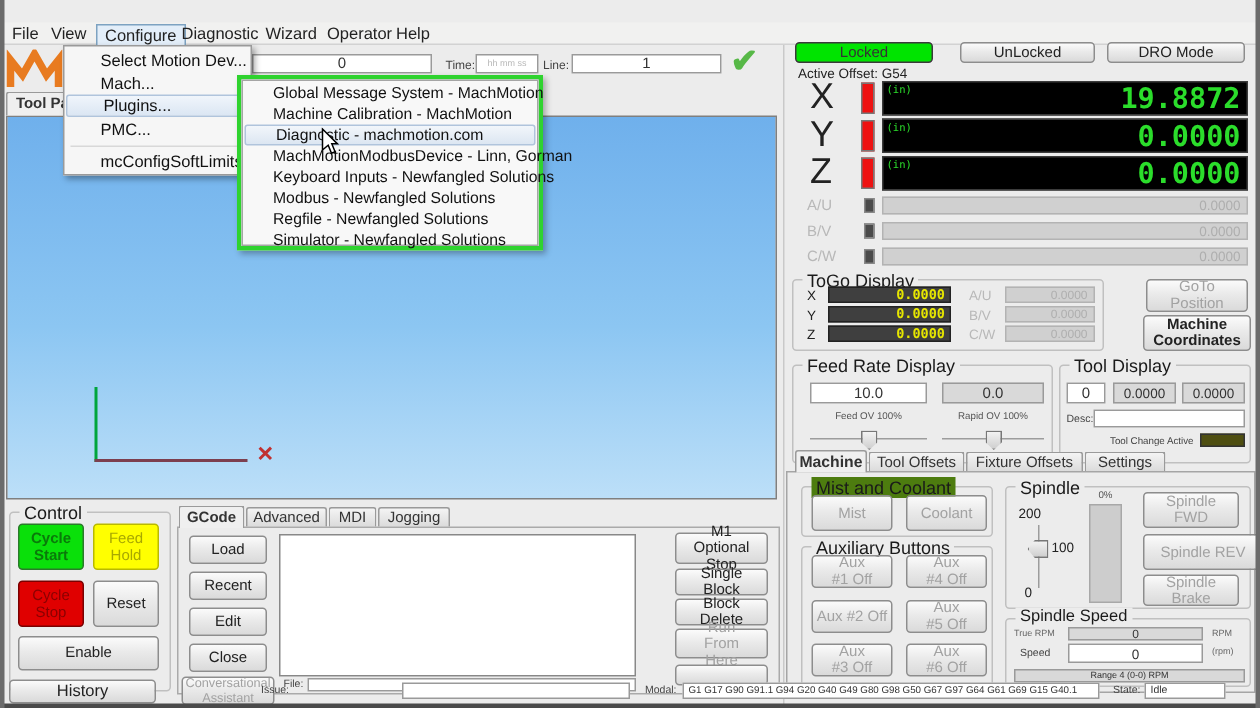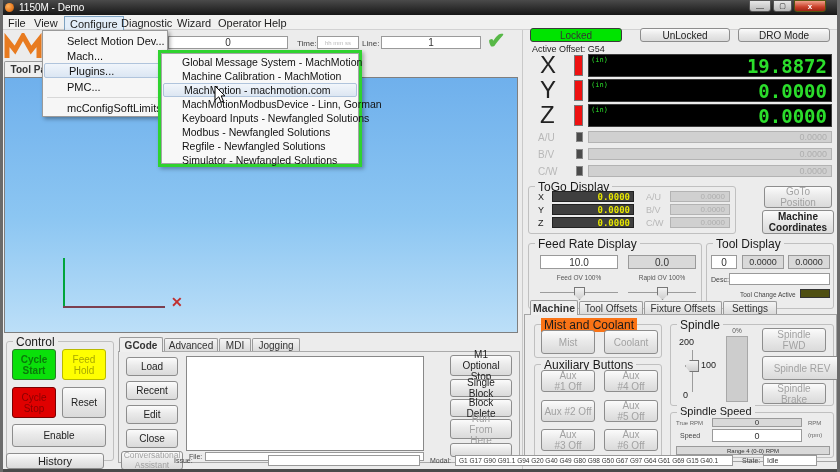--- a/index.html
+++ b/index.html
@@ -46,13 +46,6 @@
 
 <div id="app">
 
-  <div class="abs" style="left:0;top:0;width:840px;height:15px;background:linear-gradient(#4a4a4a,#171717);display:flex;align-items:center;">
-    <div class="abs" style="left:5px;top:3px;width:9px;height:9px;border-radius:50%;background:radial-gradient(circle at 35% 35%,#ffb25e,#e87b20 60%,#8a4a10);"></div>
-    <span class="lbl" style="left:19px;top:2px;font-size:10px;color:#fff;">1150M - Demo</span>
-    <div class="abs" style="left:749px;top:0;width:22px;height:12px;background:linear-gradient(#e8e8e8,#b9b9b9);border:1px solid #555;border-radius:0 0 3px 3px;display:flex;align-items:flex-end;justify-content:center;font-size:8px;color:#222;line-height:6px;">—</div>
-    <div class="abs" style="left:773px;top:0;width:19px;height:12px;background:linear-gradient(#e8e8e8,#b9b9b9);border:1px solid #555;border-radius:0 0 3px 3px;display:flex;align-items:center;justify-content:center;font-size:7px;color:#222;">▢</div>
-    <div class="abs" style="left:794px;top:0;width:32px;height:12px;background:linear-gradient(#f0a08a,#c9402a 60%,#a02513);border:1px solid #551;border-radius:0 0 3px 3px;display:flex;align-items:center;justify-content:center;font-size:8px;color:#fff;font-weight:bold;">x</div>
-  </div>
 
   <div class="abs" style="left:0;top:15px;width:840px;height:15px;background:#f1f1f0;border-bottom:1px solid #d2d2d2;"></div>
   <span class="lbl" style="left:8px;top:17px;font-size:11px;">File</span>

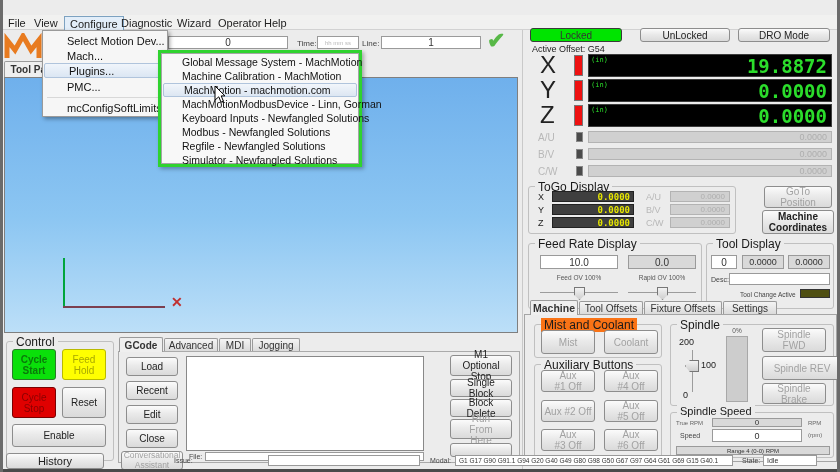--- a/index.html
+++ b/index.html
@@ -335,7 +335,7 @@
           <span>Machine Calibration - MachMotion</span>
         </div>
       <div class="sub-item" style="left:1px;top:29px;width:194px;background:linear-gradient(#f2f6fb,#dce6f2);border:1px solid #b0c4dc;border-radius:2px;">
-          <span>MachMotion - machmotion.com</span>
+          <span>Diagnostic - machmotion.com</span>
         </div>
       <div class="sub-item" style="left:0;top:43px;">
           <span>MachMotionModbusDevice - Linn, Gorman</span>

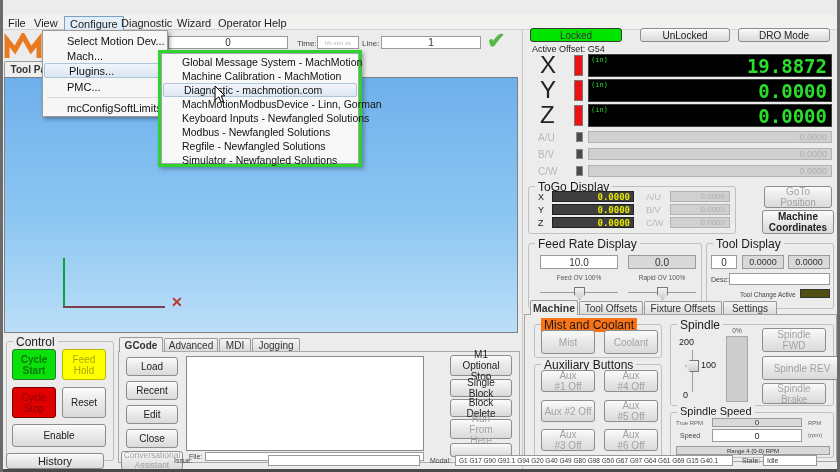--- a/index.html
+++ b/index.html
@@ -246,7 +246,7 @@
   <div class="abs" style="left:524px;top:314px;width:313px;height:148px;border:1px solid #a5a5a5;background:#ececec;"></div>
 
   <div class="grp" style="left:534px;top:324px;width:128px;height:34px;">
-      <span class="glab" style="background:#f97316;">Mist and Coolant</span>
+      <span class="glab" style="background:#4d7c0f;">Mist and Coolant</span>
     </div>
   <div class="btn dis" style="left:541px;top:330px;width:54px;height:24px;">Mist</div>
   <div class="btn dis" style="left:604px;top:330px;width:54px;height:24px;">Coolant</div>

